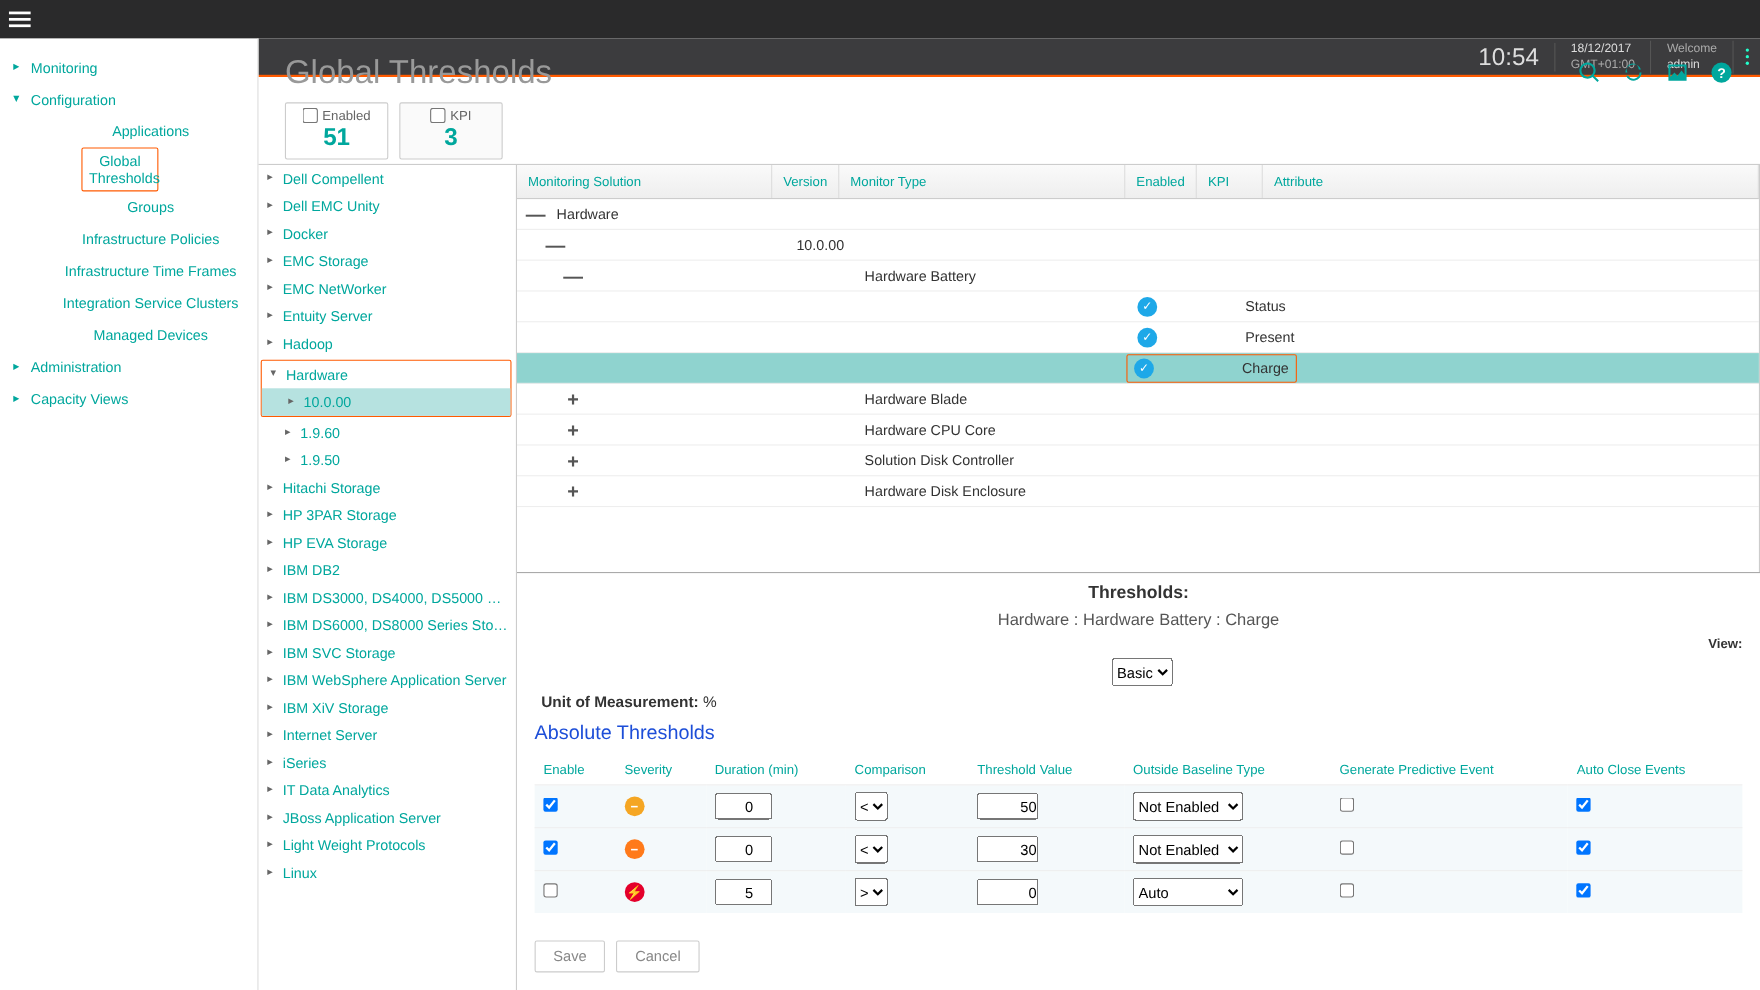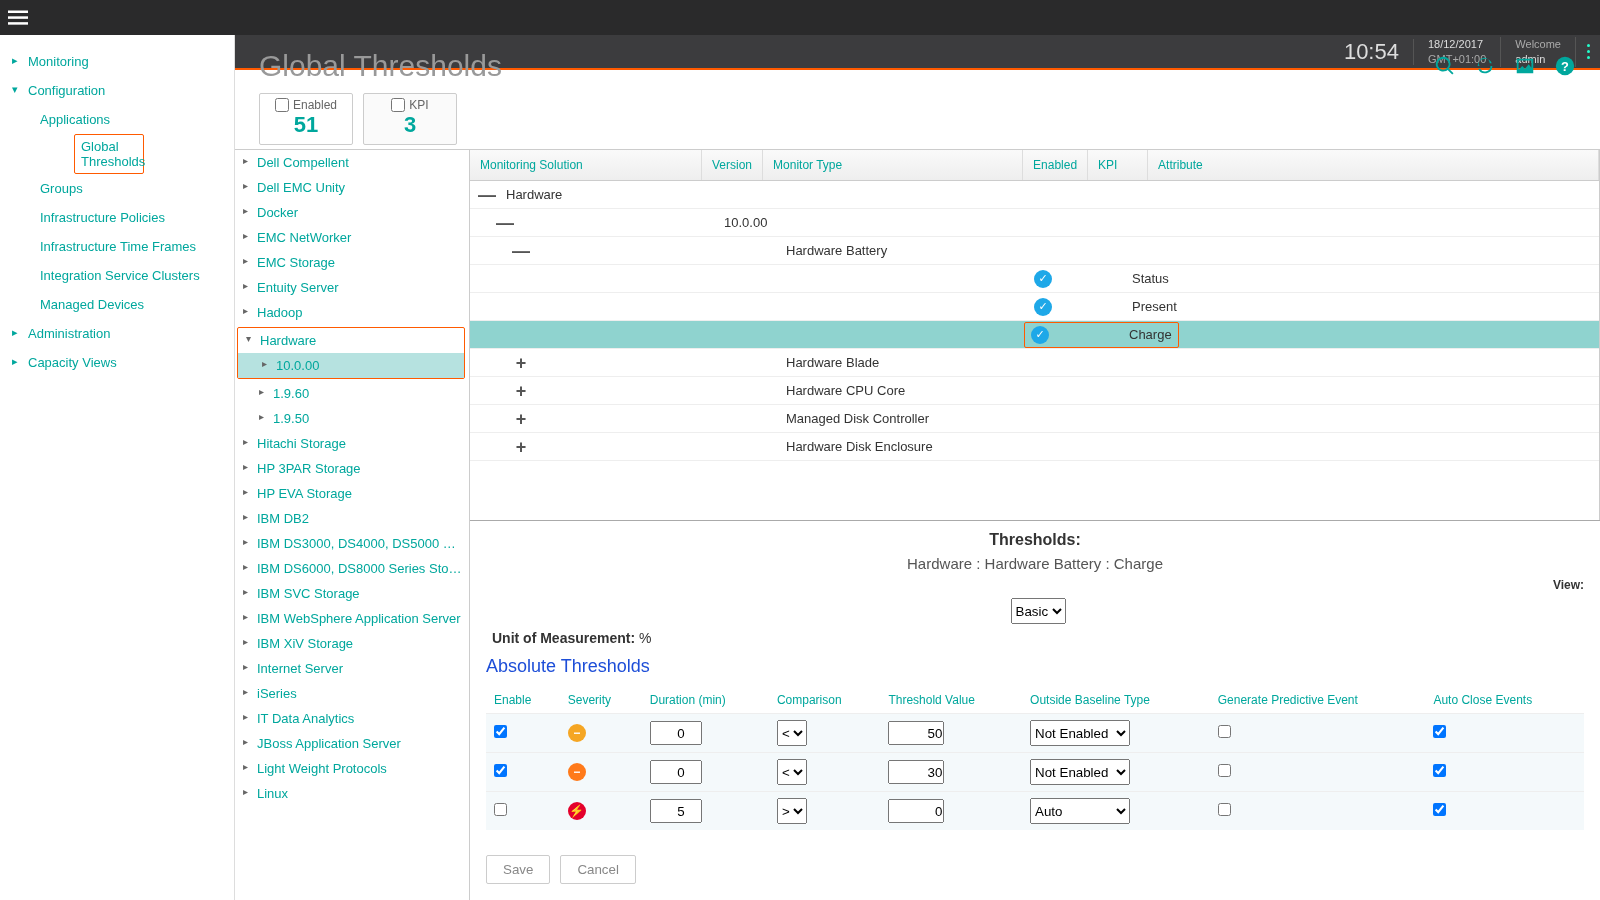--- a/index.html
+++ b/index.html
@@ -24,7 +24,7 @@
 .leftnav .item { padding:7px 0 7px 28px; color:#00a79d; cursor:pointer; font-size:13px; position:relative; }
 .leftnav .item.top::before { content:"▸"; position:absolute; left:12px; color:#00a79d; font-size:11px; }
 .leftnav .item.top.open::before { content:"▾"; }
-.leftnav .sub { padding-left:40px; }
+.leftnav .sub { padding-left:40px;text-align:center; }
 .leftnav .sub .item { padding-left:0; }
 .leftnav .item.sel { border:1px solid #ff5a00; border-radius:2px; margin-left:34px; margin-right:90px; padding:4px 6px; }
 .leftnav .plain { padding:8px 0 8px 28px; color:#00a79d; cursor:pointer; }

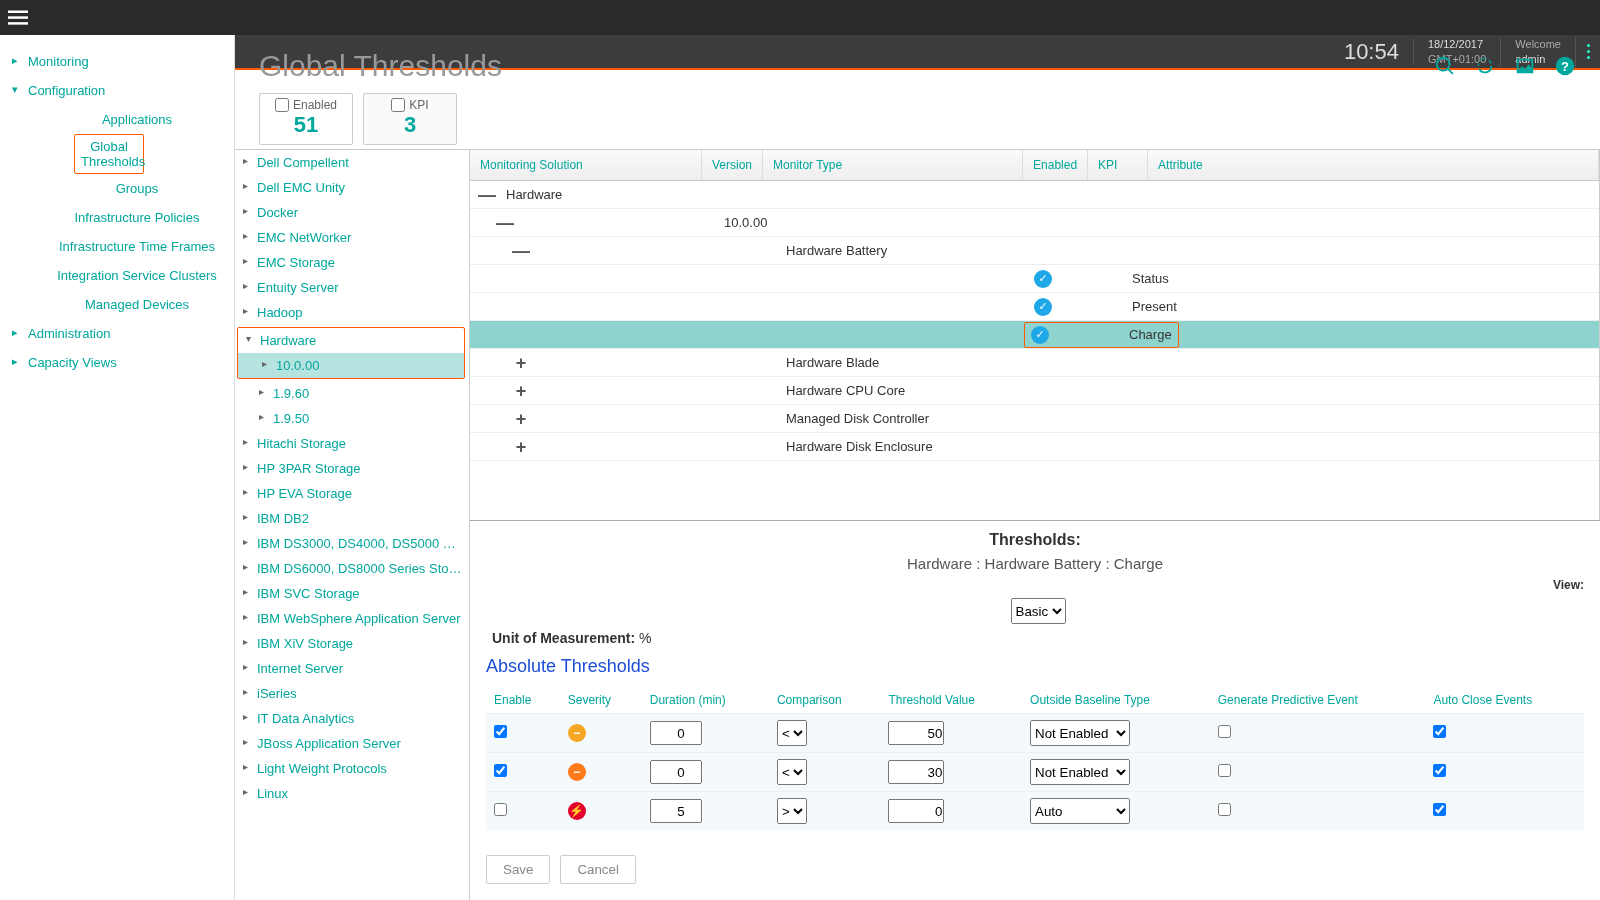--- a/index.html
+++ b/index.html
@@ -204,8 +204,8 @@
         <div class="tree-row">Dell Compellent</div>
         <div class="tree-row">Dell EMC Unity</div>
         <div class="tree-row">Docker</div>
+        <div class="tree-row">EMC Storage</div>
         <div class="tree-row">EMC NetWorker</div>
-        <div class="tree-row">EMC Storage</div>
         <div class="tree-row">Entuity Server</div>
         <div class="tree-row">Hadoop</div>
         <div class="hw-wrap">

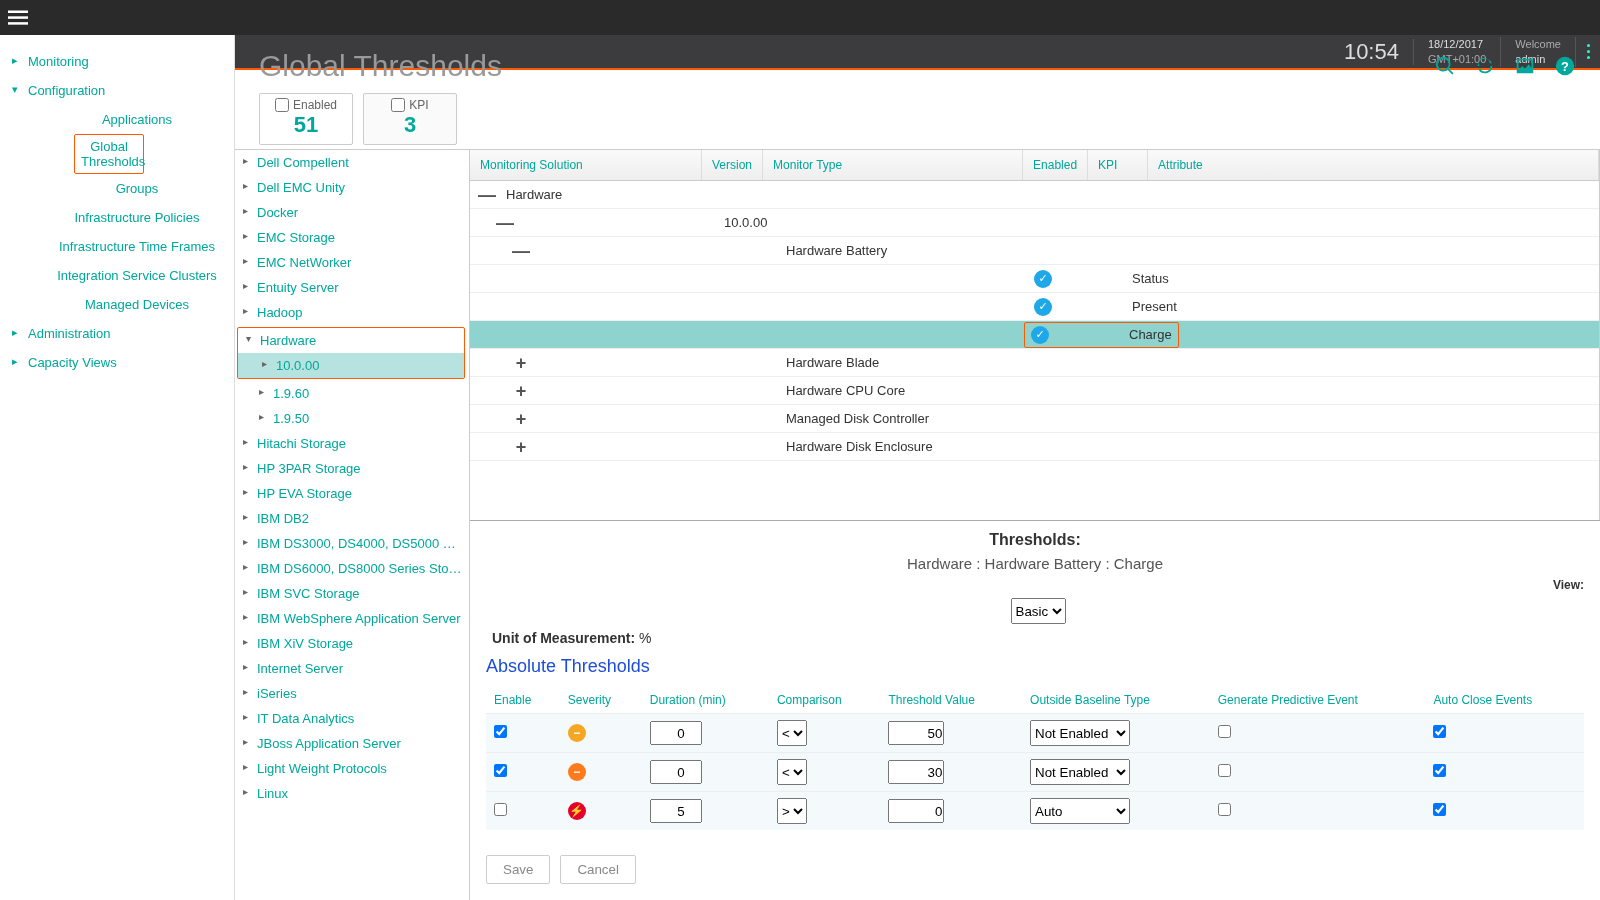--- a/index.html
+++ b/index.html
@@ -278,7 +278,7 @@
             </div>
             <div class="grow l2c">
               <span class="exp">+</span>
-              <span class="txt" style="margin-left:246px">Managed Disk Controller</span>
+              <span class="txt" style="margin-left:246px">Solution Disk Controller</span>
             </div>
             <div class="grow l2c">
               <span class="exp">+</span>

